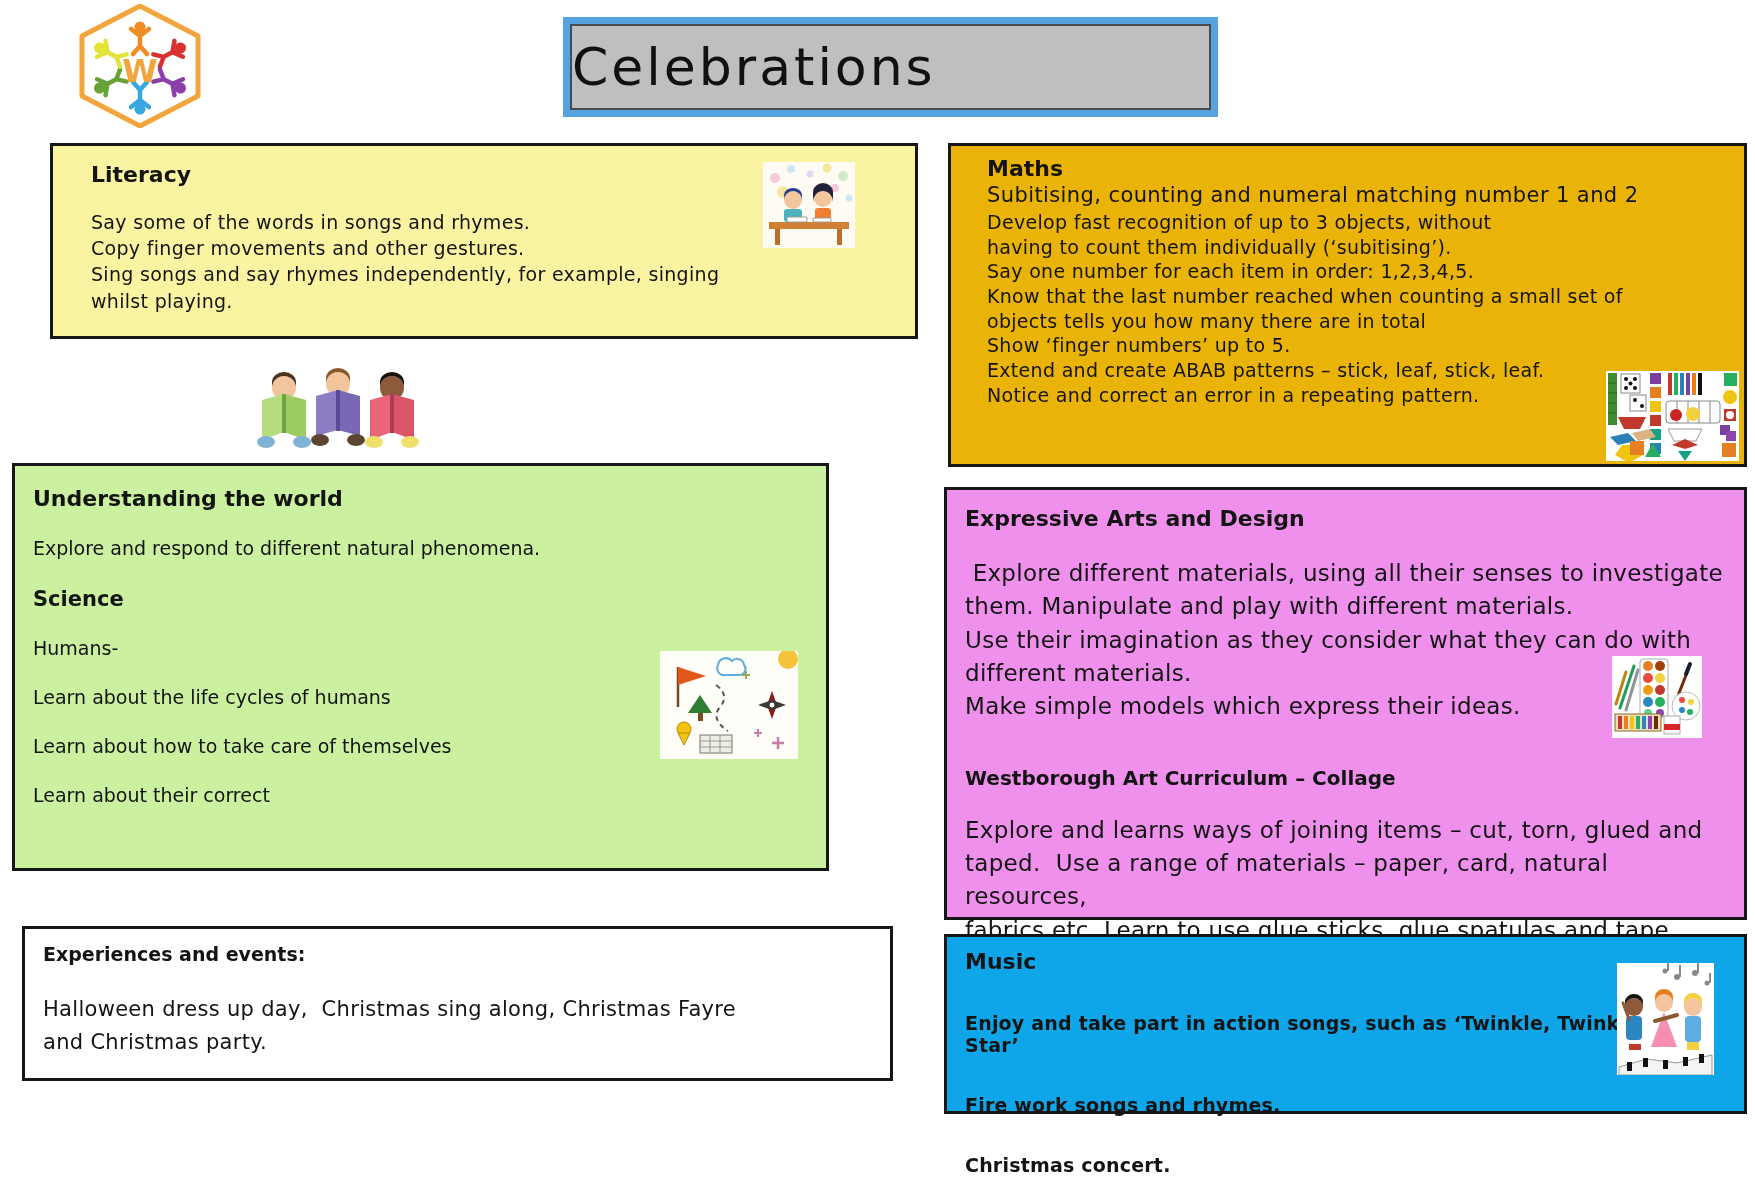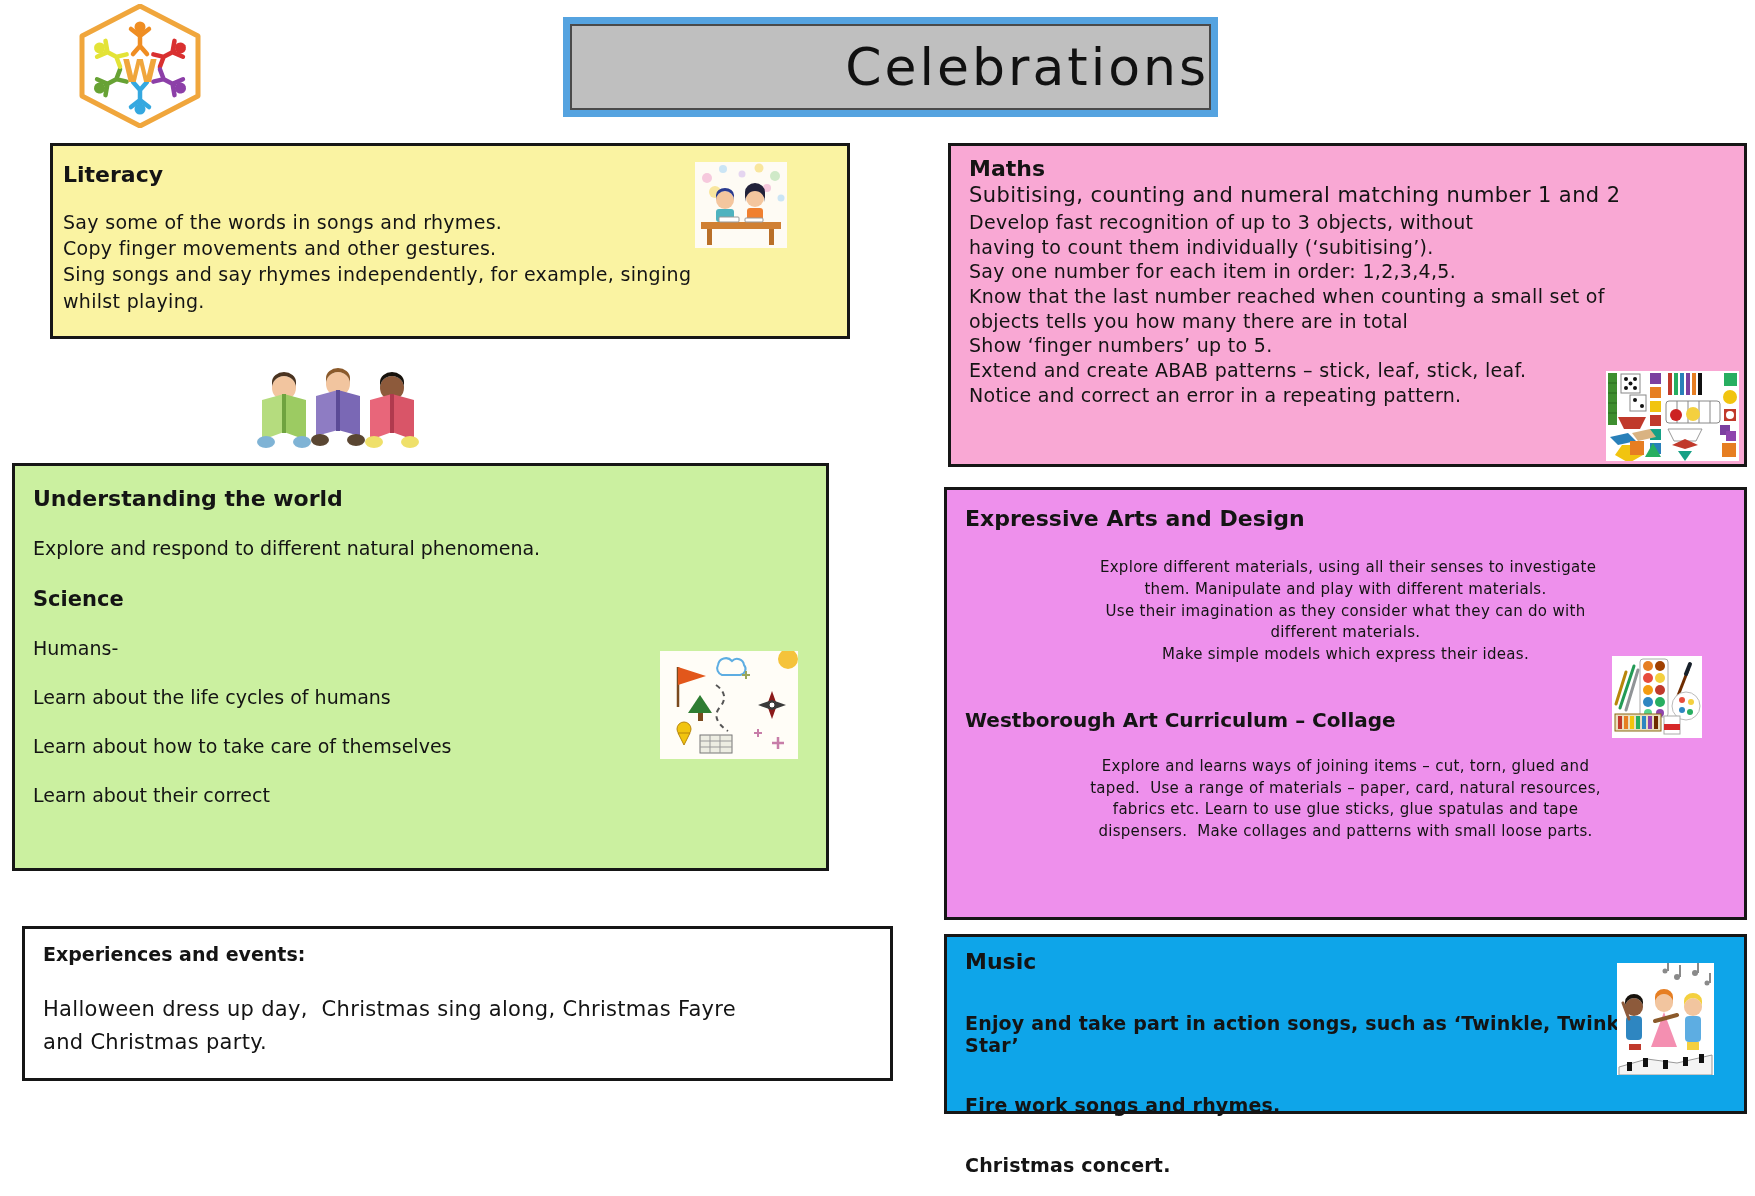--- a/index.html
+++ b/index.html
@@ -13,7 +13,7 @@
   #title-banner { position:absolute; left:563px; top:17px; width:655px; height:100px;
     background:#55A3E0; padding:7px; }
   #title-inner { width:100%; height:100%; background:#BFBFBF; border:2px solid #4a4a4a;
-    display:flex; align-items:center; justify-content:flex-end; }
+    display:flex; align-items:center; justify-content:flex-start; }
   #title-text { font-size:52px; letter-spacing:3px; color:#111; }
 
   

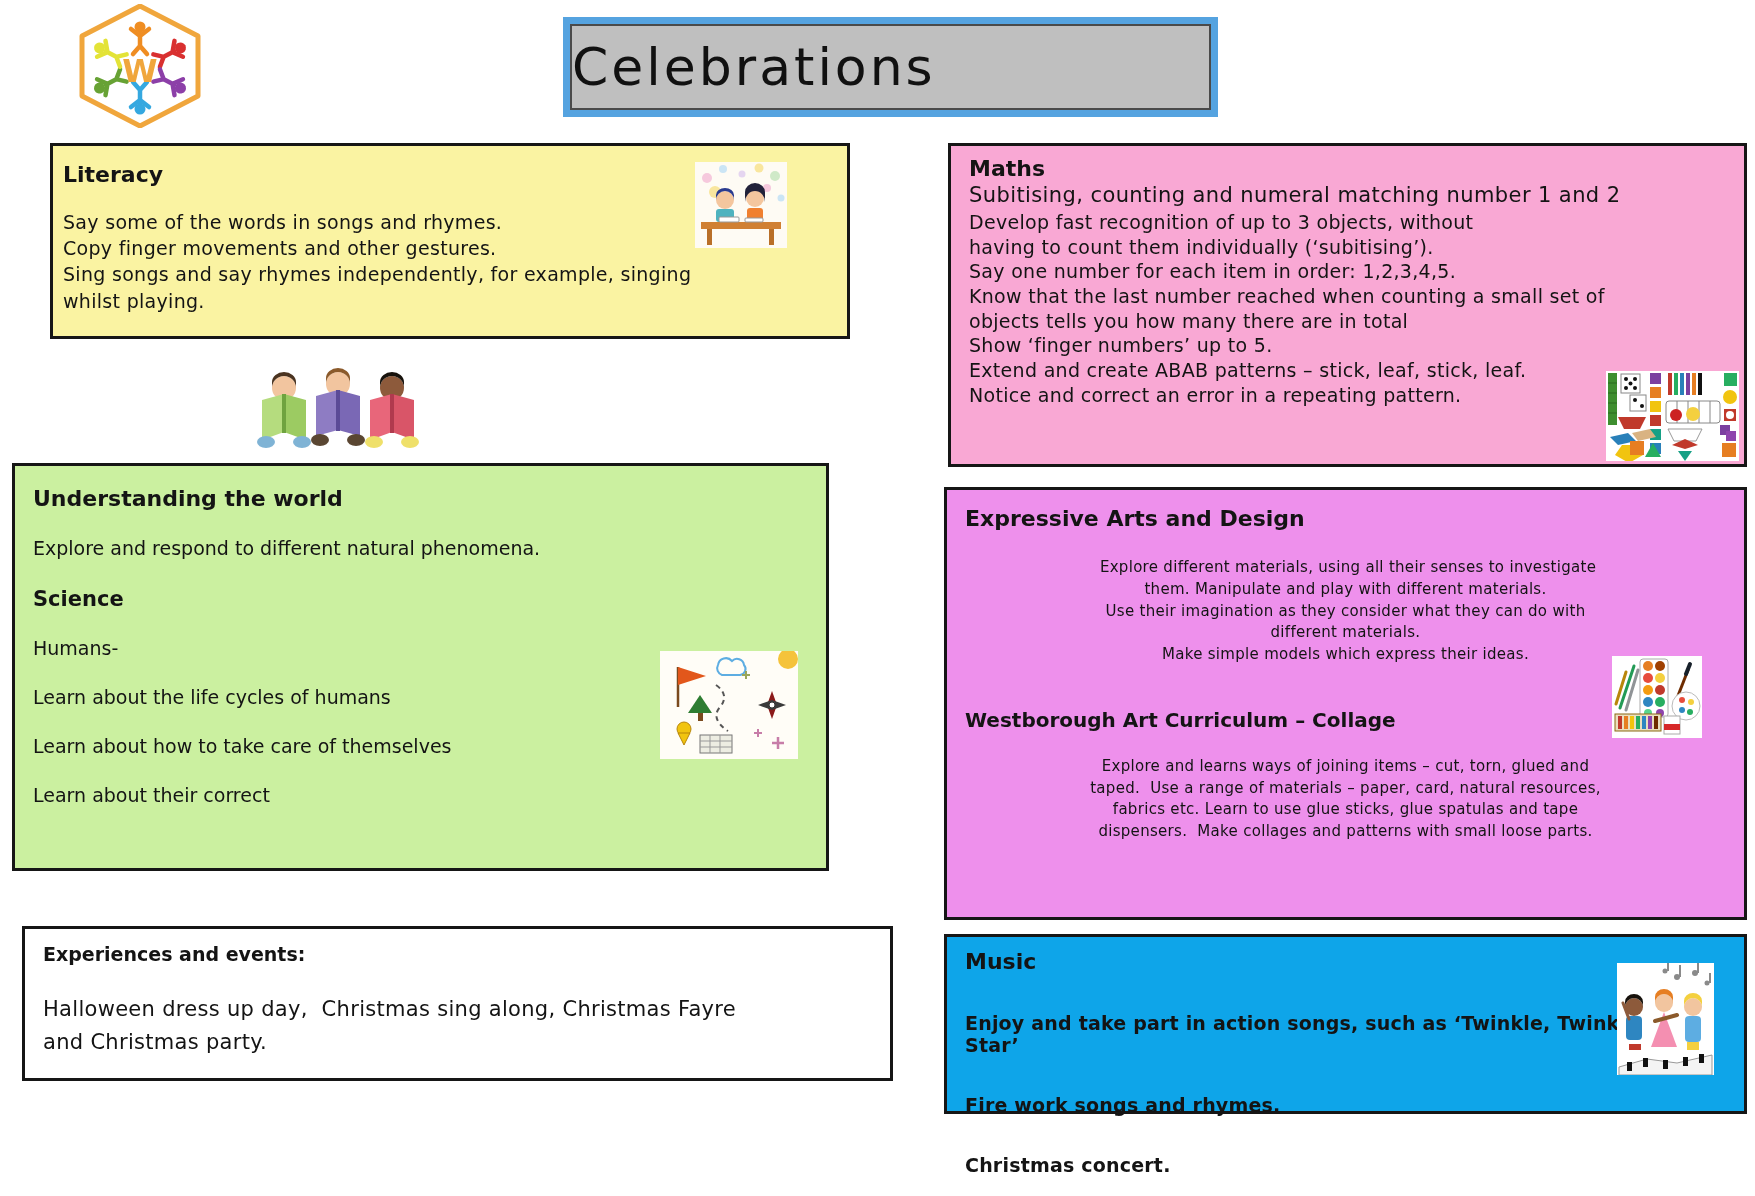--- a/index.html
+++ b/index.html
@@ -20,7 +20,7 @@
   #logo { position:absolute; left:75px; top:4px; width:130px; height:124px; }
 
   
-  #literacy { left:50px; top:143px; width:800px; height:196px; background:#FAF3A2; padding:16px 10px; }
+  #literacy { left:50px; top:143px; width:868px; height:196px; background:#FAF3A2; padding:16px 38px; }
   #literacy h2 { font-size:22px; margin-bottom:22px; }
   #literacy p { font-size:19px; line-height:1.38; letter-spacing:0.3px; }
   #literacy-img { position:absolute; right:60px; top:16px; width:92px; height:86px; }

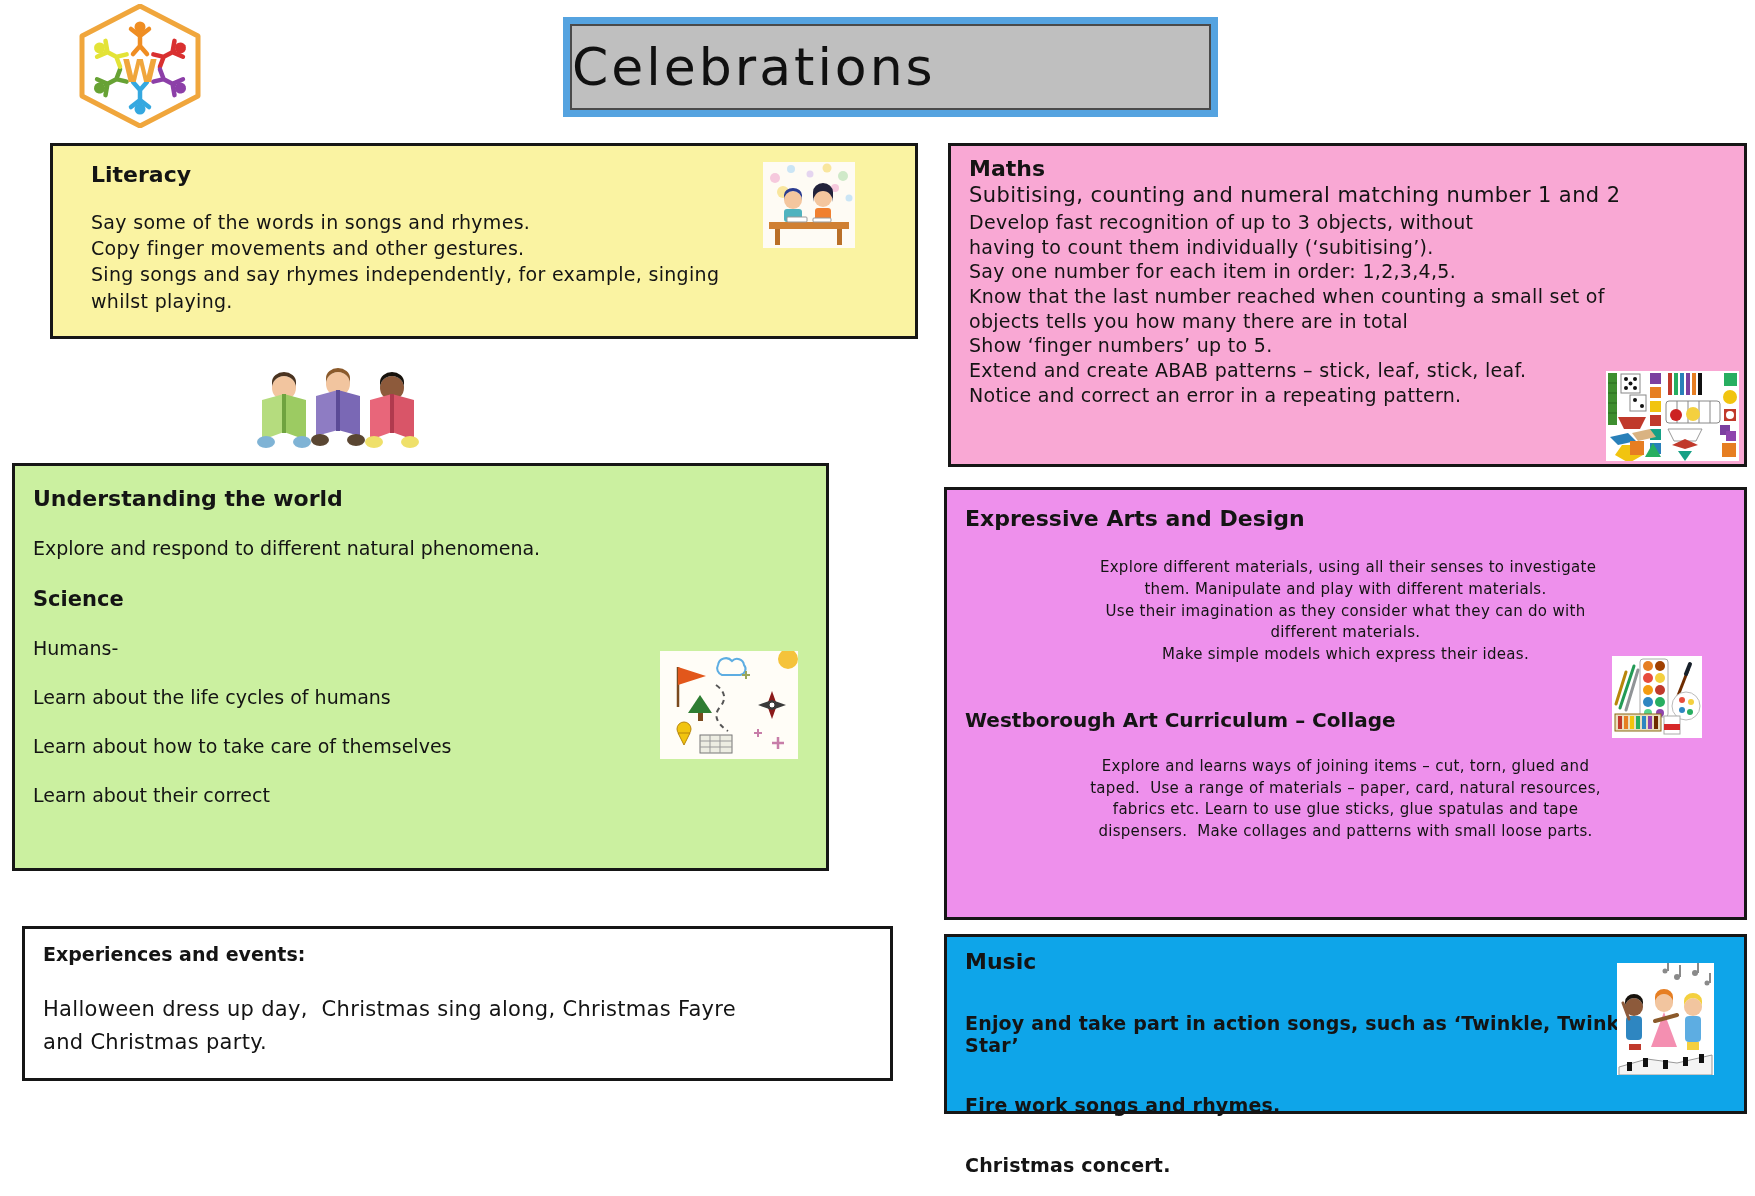--- a/index.html
+++ b/index.html
@@ -26,7 +26,7 @@
   #literacy-img { position:absolute; right:60px; top:16px; width:92px; height:86px; }
 
   
-  #maths { left:948px; top:143px; width:799px; height:324px; background:#f9a8d4; padding:10px 18px; }
+  #maths { left:948px; top:143px; width:799px; height:324px; background:#eab308; padding:10px 36px; }
   #maths h2 { font-size:22px; margin-bottom:2px; }
   #maths .sub { font-size:21px; letter-spacing:0.4px; margin-bottom:3px; }
   #maths p { font-size:19px; line-height:1.3; letter-spacing:0.3px; }

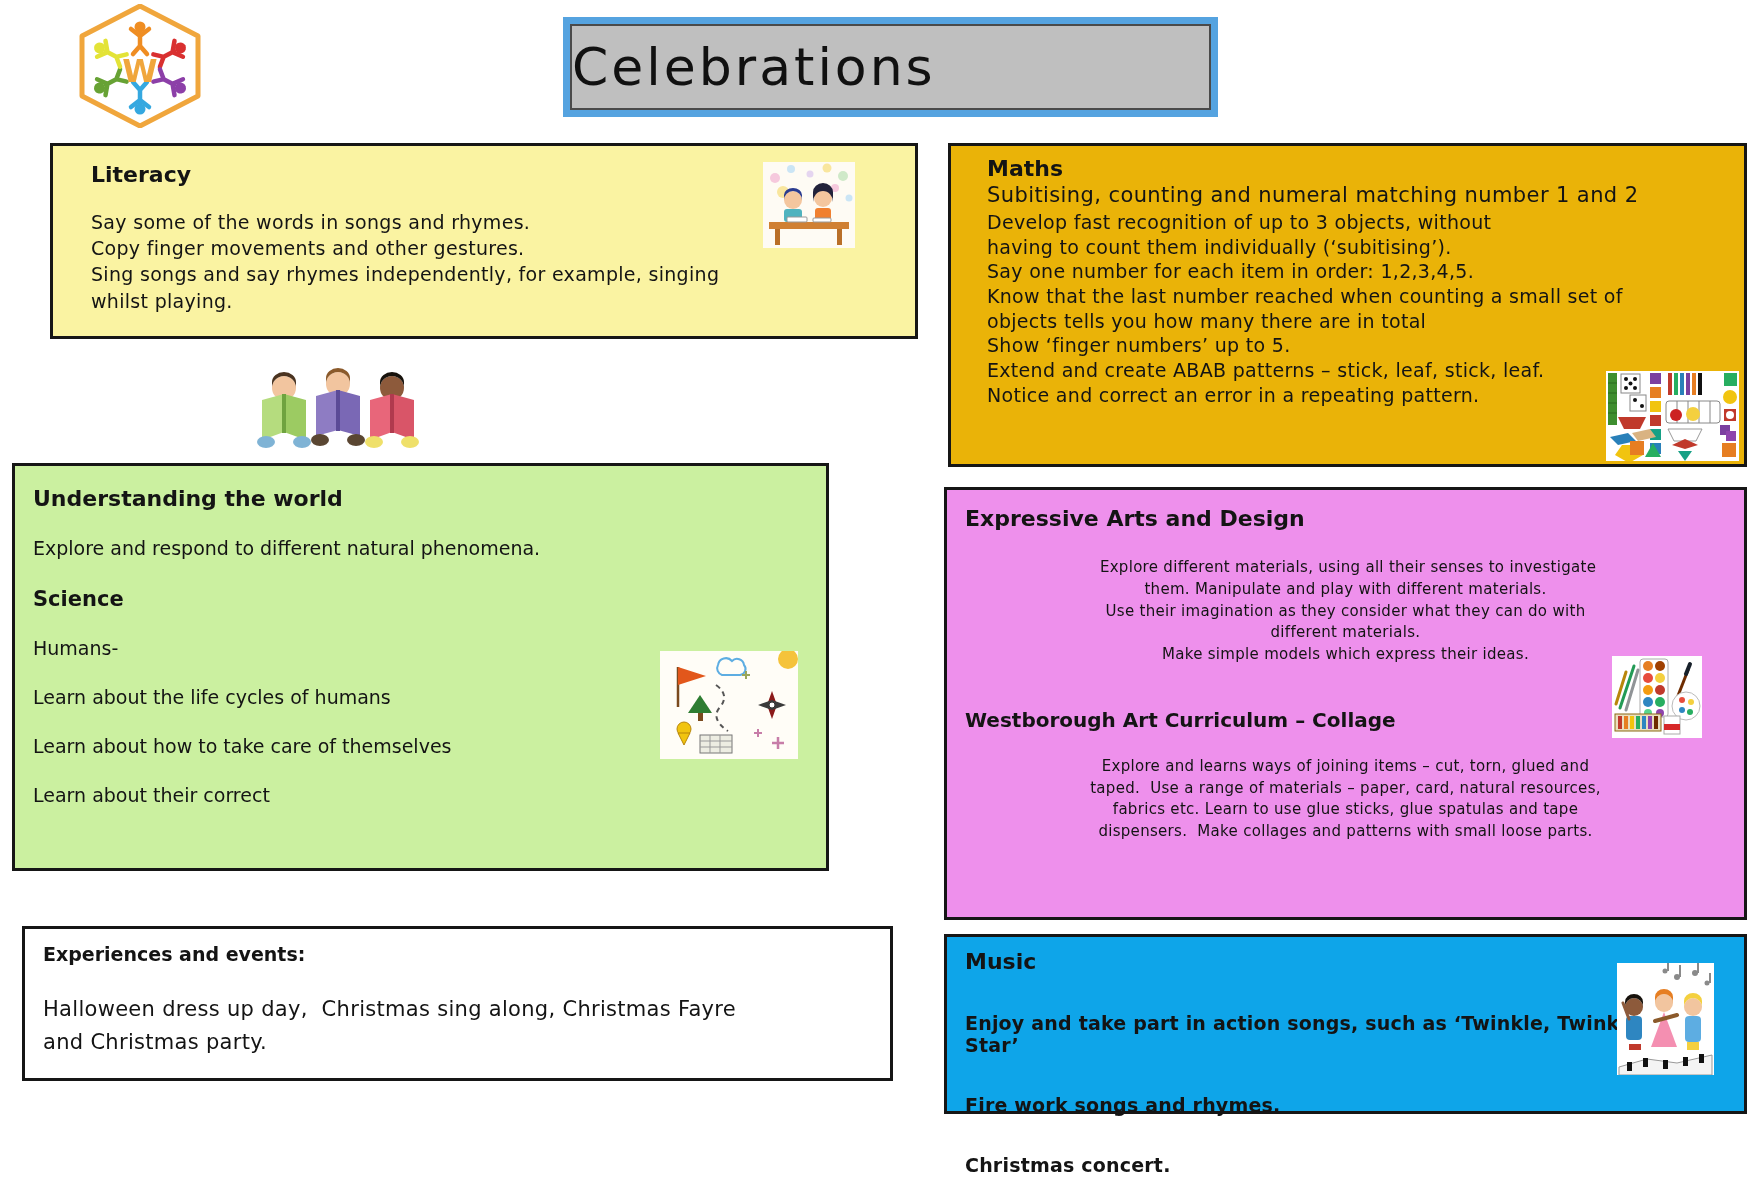--- a/index.html
+++ b/index.html
@@ -47,7 +47,7 @@
   
   #arts { left:944px; top:487px; width:803px; height:433px; background:#EE90EC; padding:16px 18px; }
   #arts h2 { font-size:22px; margin-bottom:26px; }
-  #arts p { font-size:15px; line-height:1.45; letter-spacing:0.3px;text-align:center; }
+  #arts p { font-size:23px; line-height:1.45; letter-spacing:0.3px; }
   #arts h3 { font-size:20px; margin-top:42px; margin-bottom:24px; }
   #arts-img { position:absolute; right:42px; top:166px; width:90px; height:82px; }
 

